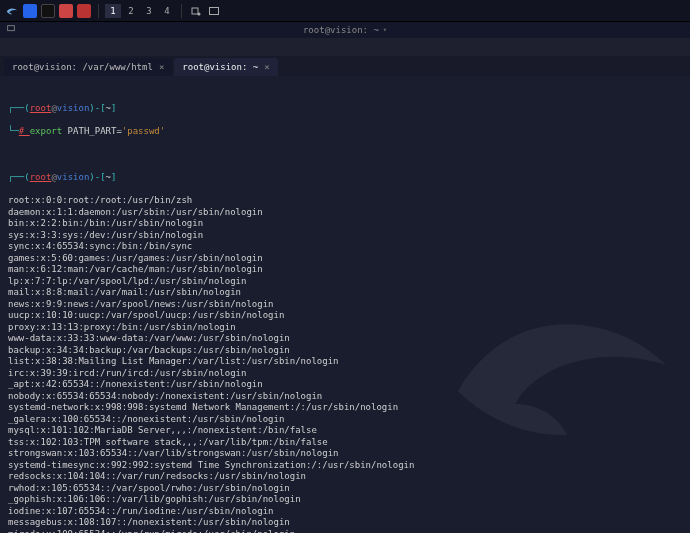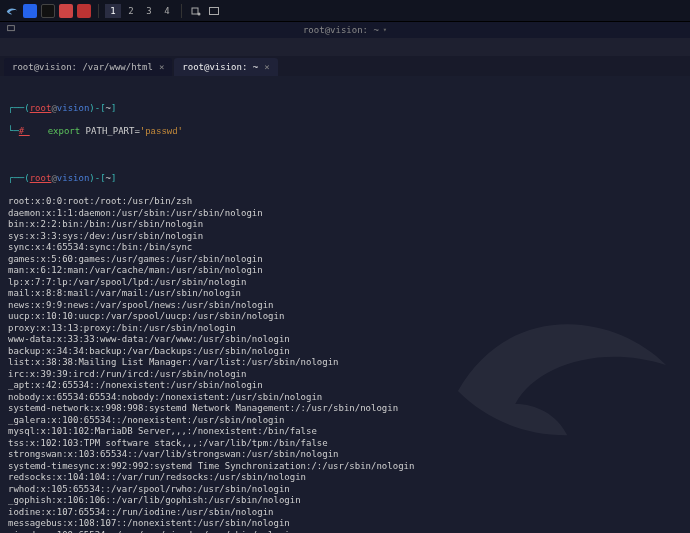--- a/index.html
+++ b/index.html
@@ -21,7 +21,7 @@
   .prompt-line { display:block; }
   .red { color:#e24b4b;text-decoration:underline; }
   .blue { color:#4a7fd8; }
-  .green { color:#5cc25c;margin-left:18px; }
+  .green { color:#5cc25c; }
   .cyan { color:#3bbbb8; }
   .white { color:#d0d0d0; }
   .darkyellow { color:#c48a3a;font-family:Liberation Mono, monospace; }

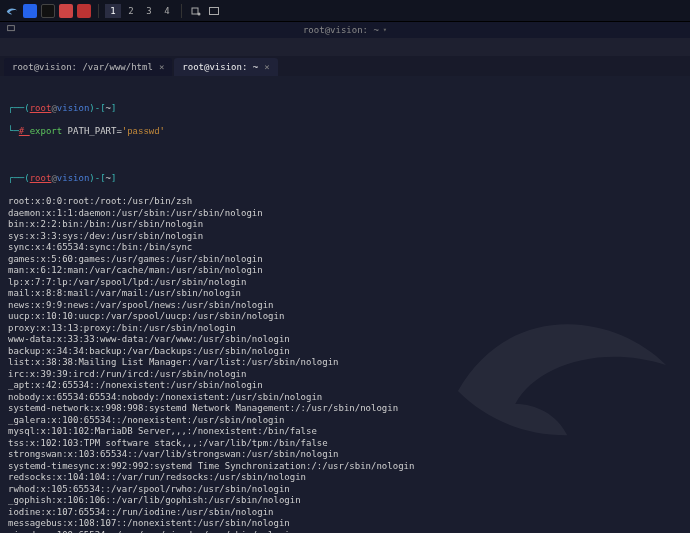--- a/index.html
+++ b/index.html
@@ -24,7 +24,7 @@
   .green { color:#5cc25c; }
   .cyan { color:#3bbbb8; }
   .white { color:#d0d0d0; }
-  .darkyellow { color:#c48a3a;font-family:Liberation Mono, monospace; }
+  .darkyellow { color:#c48a3a; }
   .gray { color:#888; }
   .bg-watermark { position:absolute; right:20px; top:160px; width:260px; height:260px; opacity:0.05; pointer-events:none; }
   .bg-watermark svg { width:100%; height:100%; }

